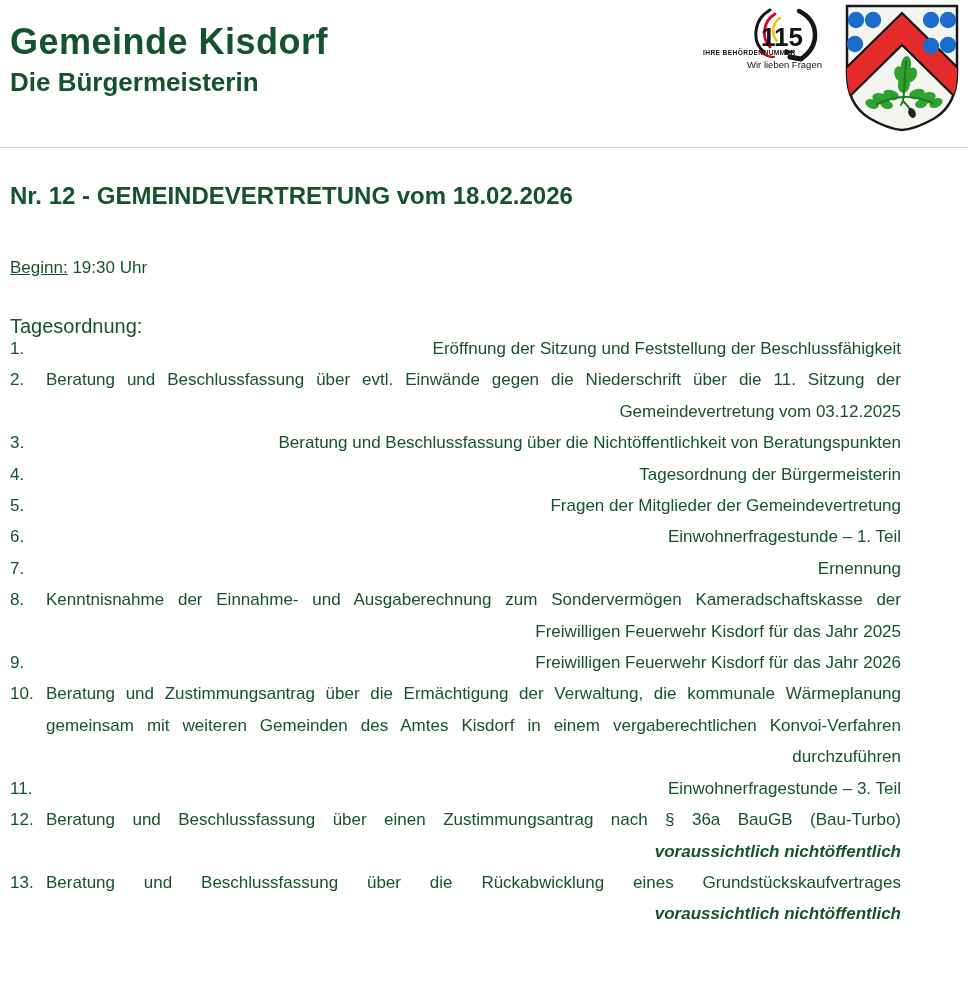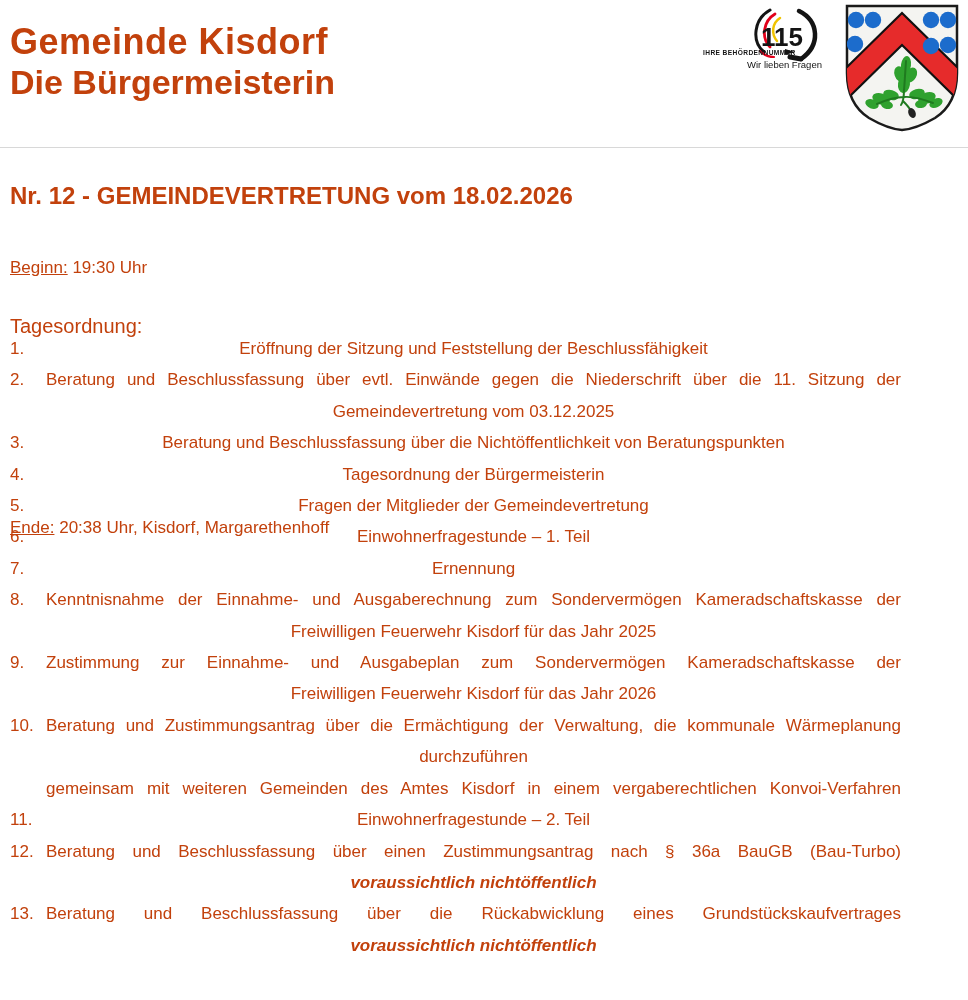--- a/index.html
+++ b/index.html
@@ -9,7 +9,7 @@
     height: 1000px;
     background: #ffffff;
     font-family: "Liberation Sans", sans-serif;
-    color: #c2410c;
+    color: #14532d;
     overflow: hidden;
   }
   .municipality {

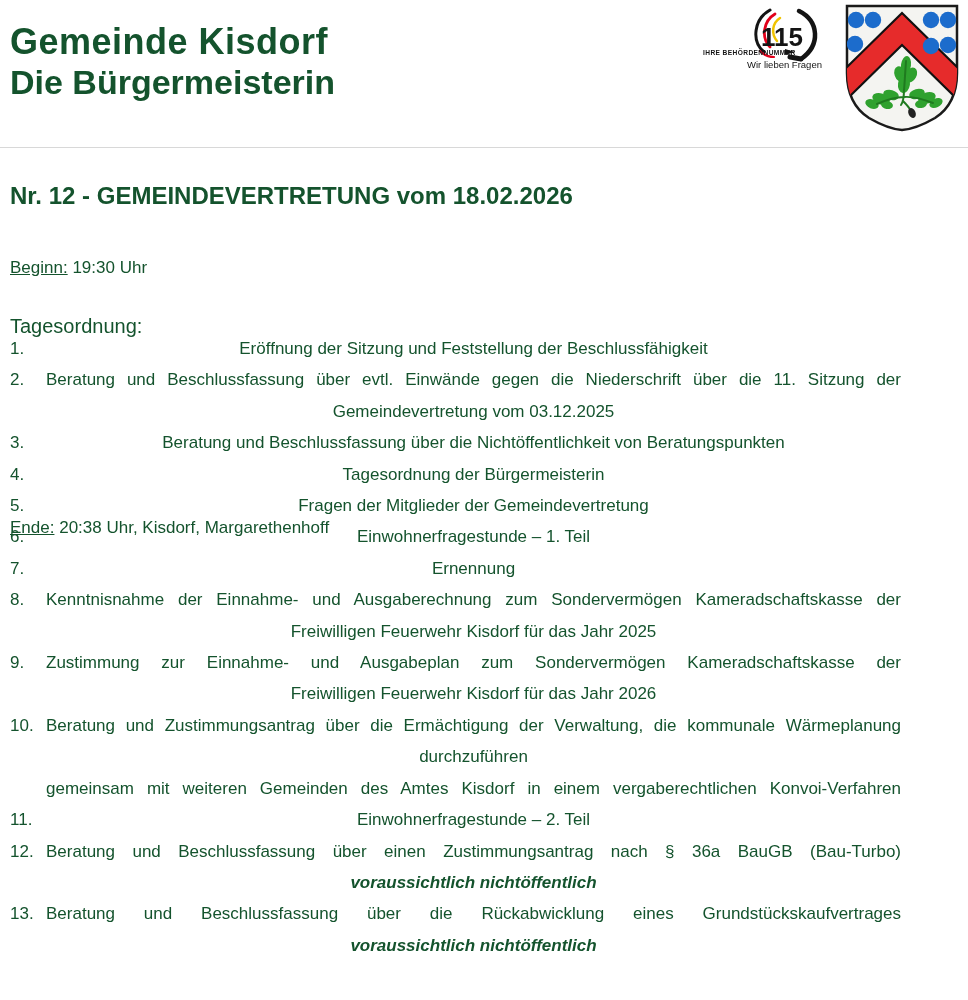--- a/index.html
+++ b/index.html
@@ -19,7 +19,7 @@
   }
   .office {
     position: absolute; left: 10px; top: 68px;
-    font-size: 34px; font-weight: bold; line-height: 28px;
+    font-size: 26px; font-weight: bold; line-height: 28px;
     white-space: nowrap;
   }
   .logo115 { position: absolute; left: 701px; top: 5px; width: 138px; height: 72px; }

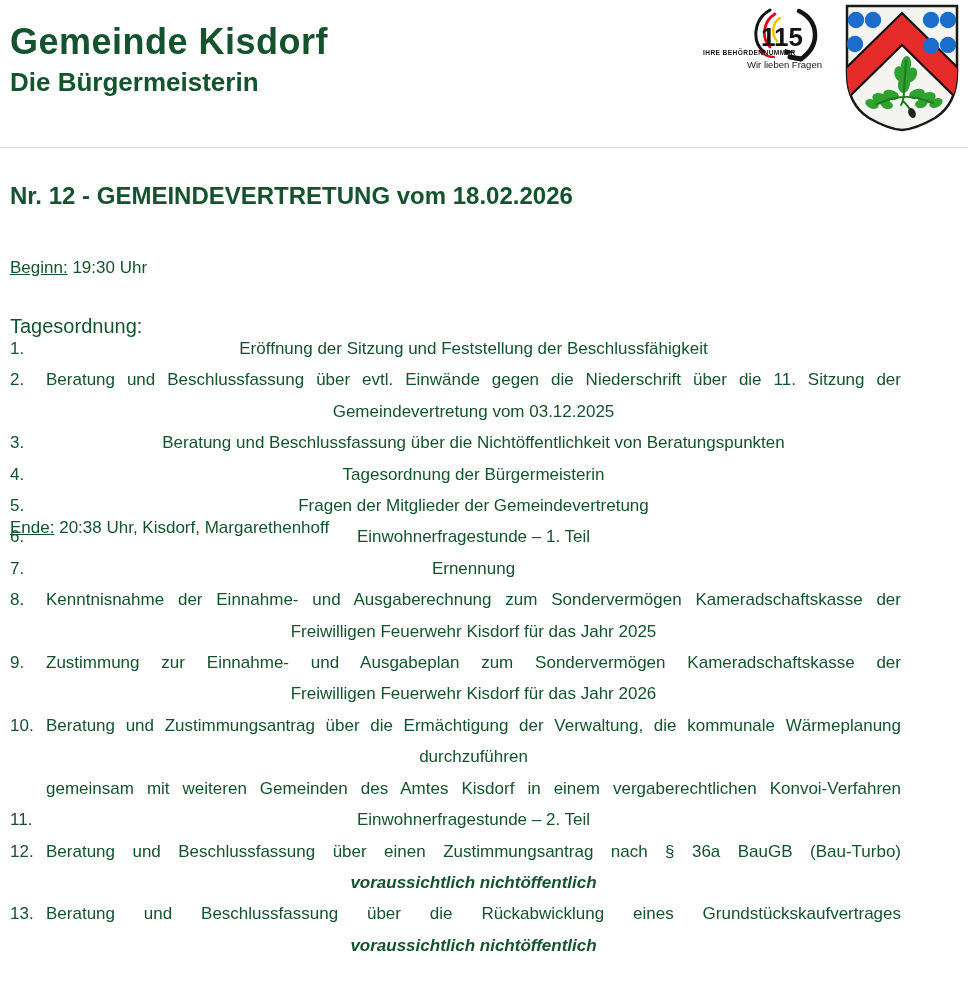--- a/index.html
+++ b/index.html
@@ -34,7 +34,7 @@
   }
   .meta {
     position: absolute; left: 10px; top: 257px; width: 890px;
-    font-size: 17px; line-height: 22px; display: flex; flex-direction: column;
+    font-size: 17px; line-height: 22px; display: flex;
   }
   .meta-begin { width: 260px; flex: 0 0 260px; }
   .ulab { text-decoration: underline; }

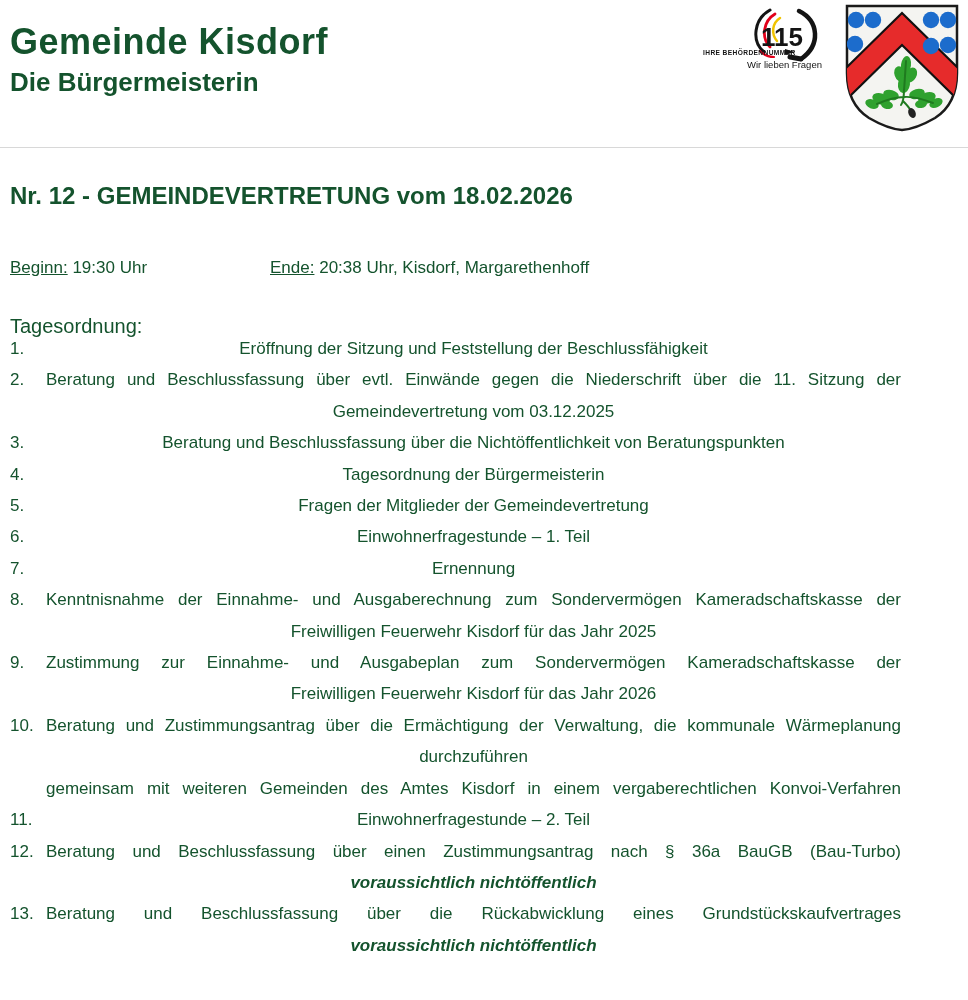--- a/index.html
+++ b/index.html
@@ -125,10 +125,6 @@
       <span class="ulab">Beginn:</span>
       <span>19:30 Uhr</span>
     </div>
-    <div class="meta-end">
-      <span class="ulab">Ende:</span>
-      <span>20:38 Uhr, Kisdorf, Margarethenhoff</span>
-    </div>
   </div>
 
   <div class="agenda-heading">Tagesordnung:</div>

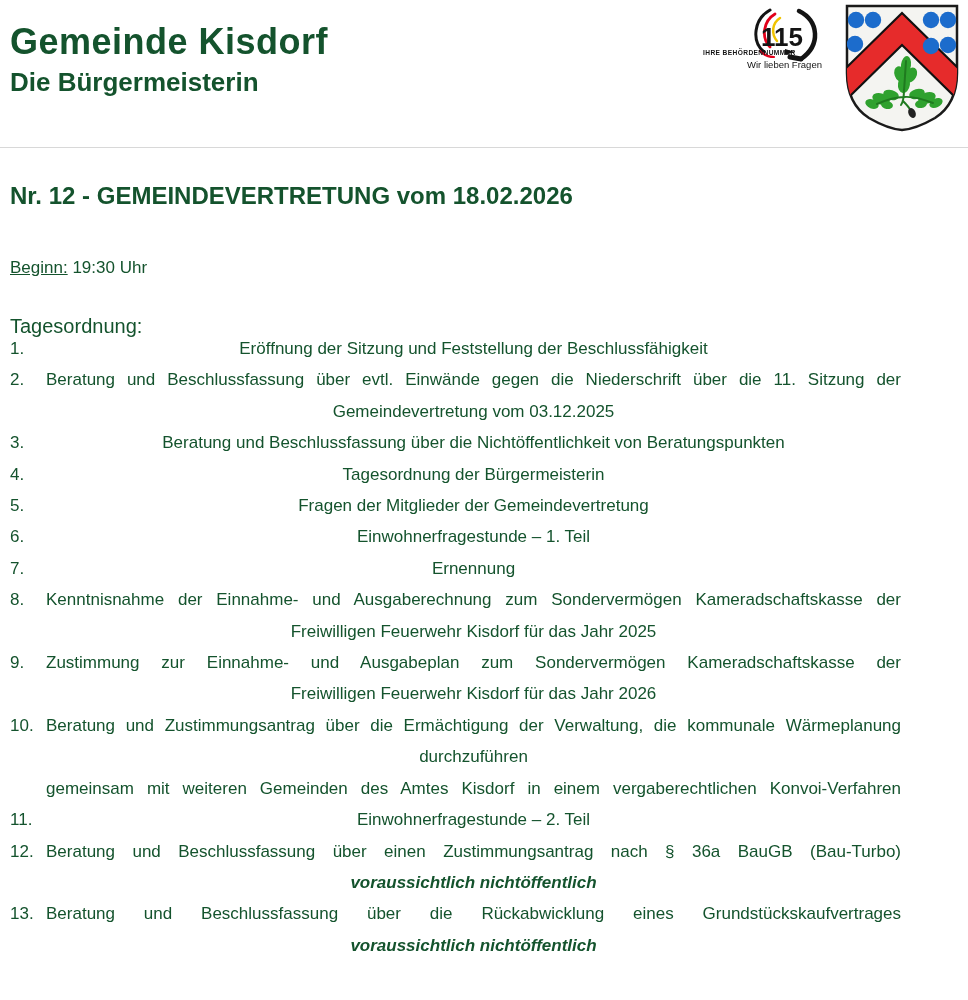--- a/index.html
+++ b/index.html
@@ -49,7 +49,7 @@
   .agenda-item { display: flex; }
   .agenda-number { flex: 0 0 36px; width: 36px; }
   .agenda-text { flex: 1 1 auto; width: 855px; }
-  .agenda-line { text-align: center; }
+  .agenda-line { text-align: right; }
   .agenda-line.just { text-align: justify; text-align-last: justify; }
   .agenda-line.emph { font-weight: bold; font-style: italic; }
   svg text { font-family: "Liberation Sans", sans-serif; }

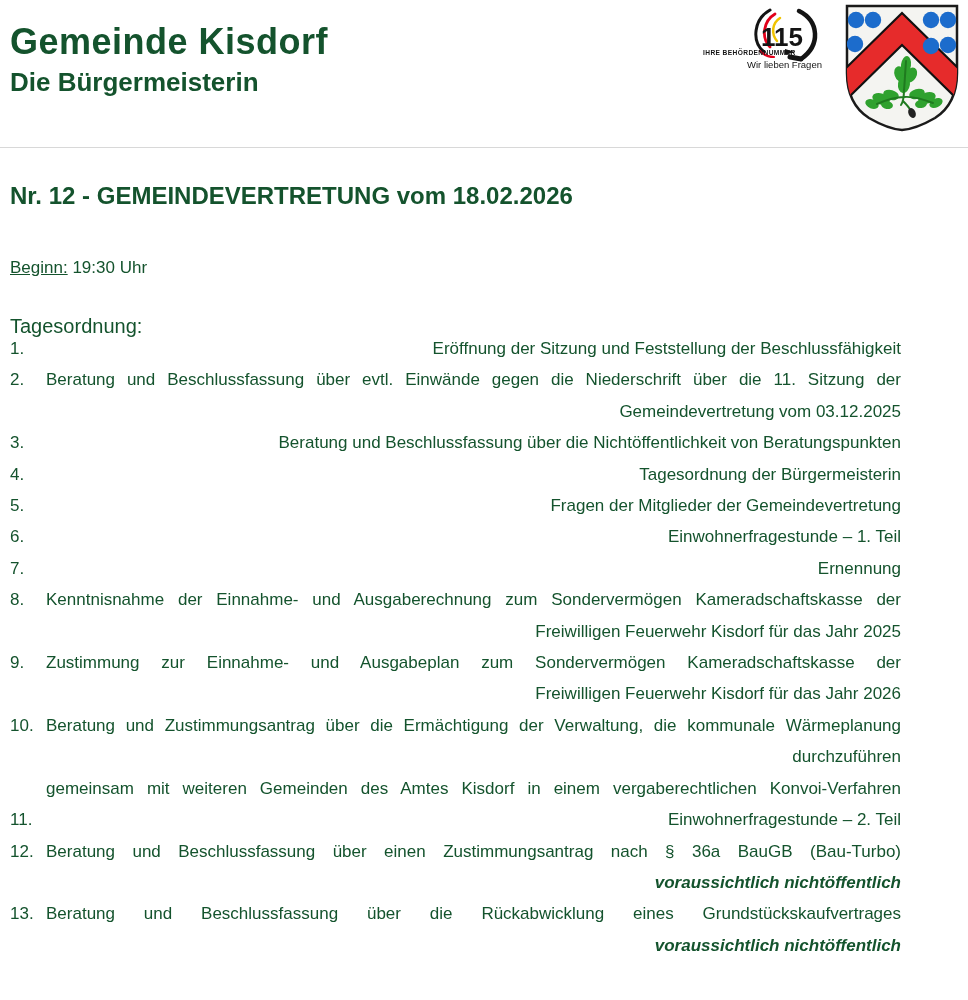--- a/index.html
+++ b/index.html
@@ -183,7 +183,6 @@
       <div class="agenda-item">
         <div class="agenda-number">9.</div>
         <div class="agenda-text">
-          <div class="agenda-line just">Zustimmung zur Einnahme- und Ausgabeplan zum Sondervermögen Kameradschaftskasse der</div>
           <div class="agenda-line">Freiwilligen Feuerwehr Kisdorf für das Jahr 2026</div>
         </div>
       </div>

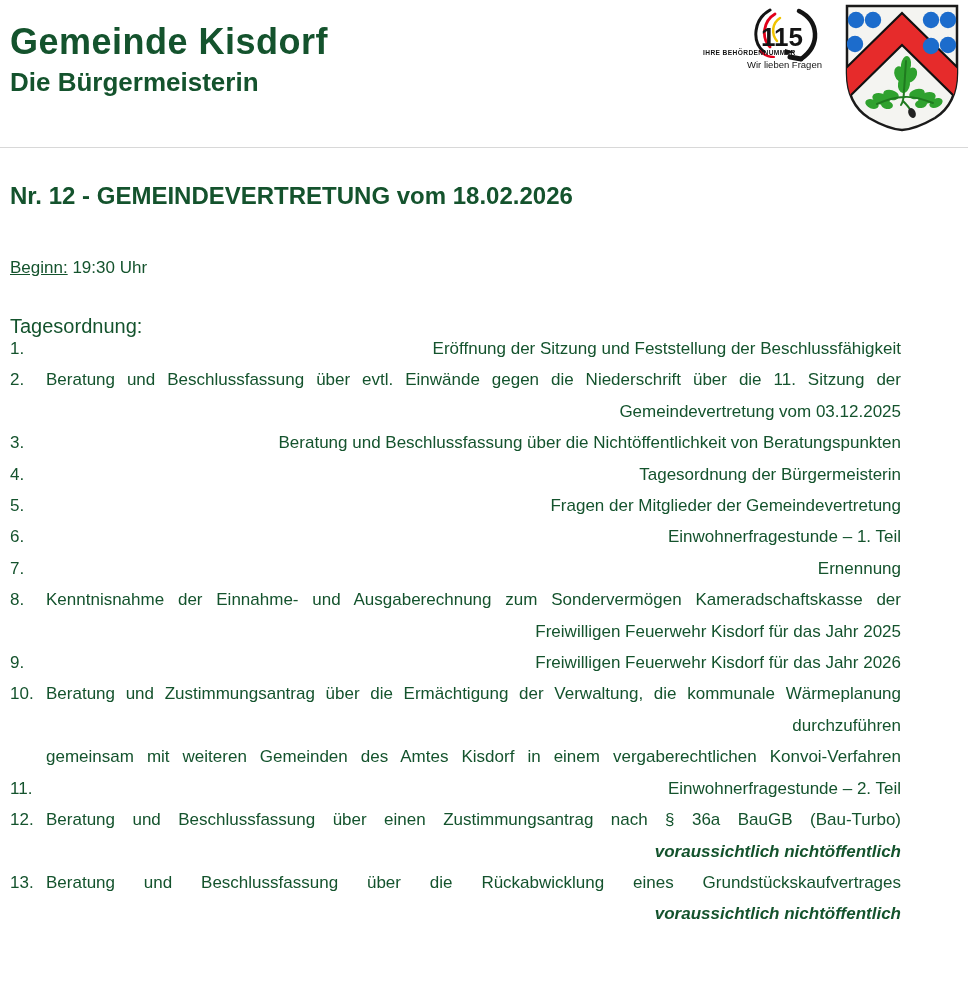--- a/index.html
+++ b/index.html
@@ -190,8 +190,8 @@
         <div class="agenda-number">10.</div>
         <div class="agenda-text">
           <div class="agenda-line just">Beratung und Zustimmungsantrag über die Ermächtigung der Verwaltung, die kommunale Wärmeplanung</div>
+          <div class="agenda-line just">gemeinsam mit weiteren Gemeinden des Amtes Kisdorf in einem vergaberechtlichen Konvoi-Verfahren</div>
           <div class="agenda-line">durchzuführen</div>
-          <div class="agenda-line just">gemeinsam mit weiteren Gemeinden des Amtes Kisdorf in einem vergaberechtlichen Konvoi-Verfahren</div>
         </div>
       </div>
       <div class="agenda-item">

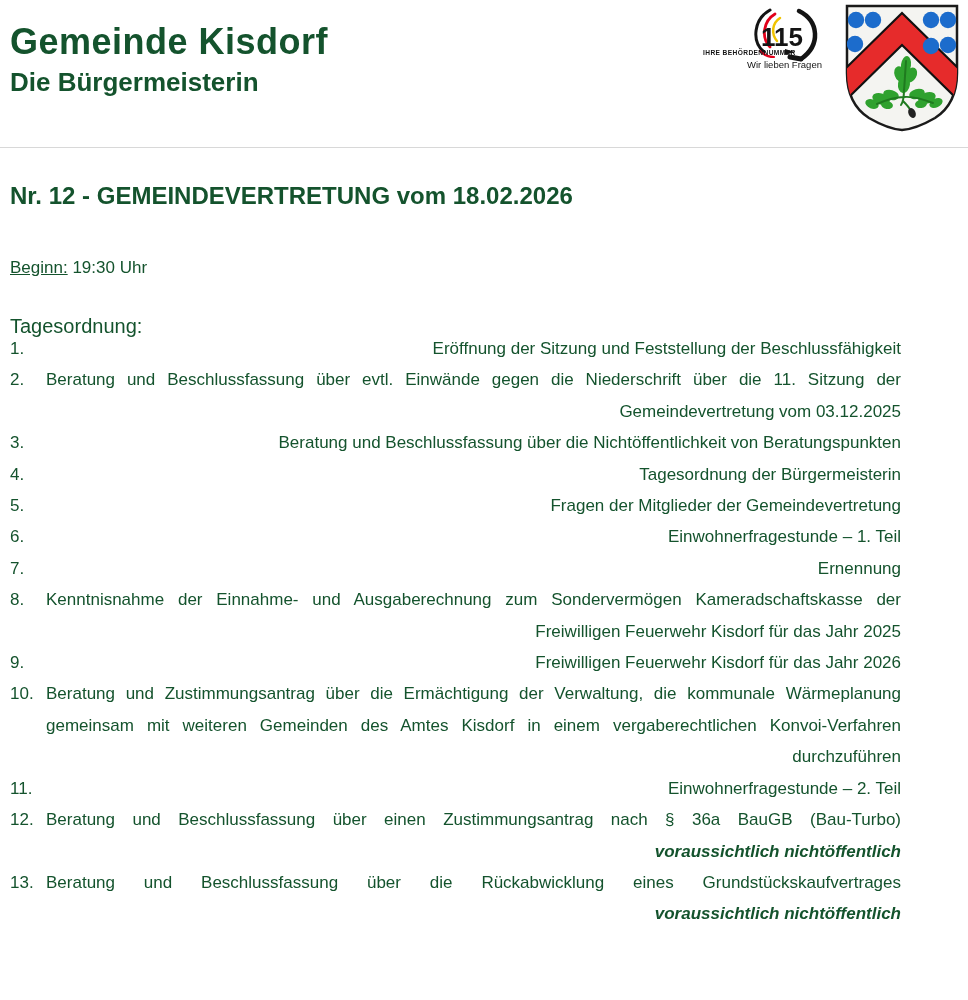--- a/index.html
+++ b/index.html
@@ -197,7 +197,7 @@
       <div class="agenda-item">
         <div class="agenda-number">11.</div>
         <div class="agenda-text">
-          <div class="agenda-line">Einwohnerfragestunde – 2. Teil</div>
+          <div class="agenda-line">Einwohnerfragestunde – 3. Teil</div>
         </div>
       </div>
       <div class="agenda-item">

